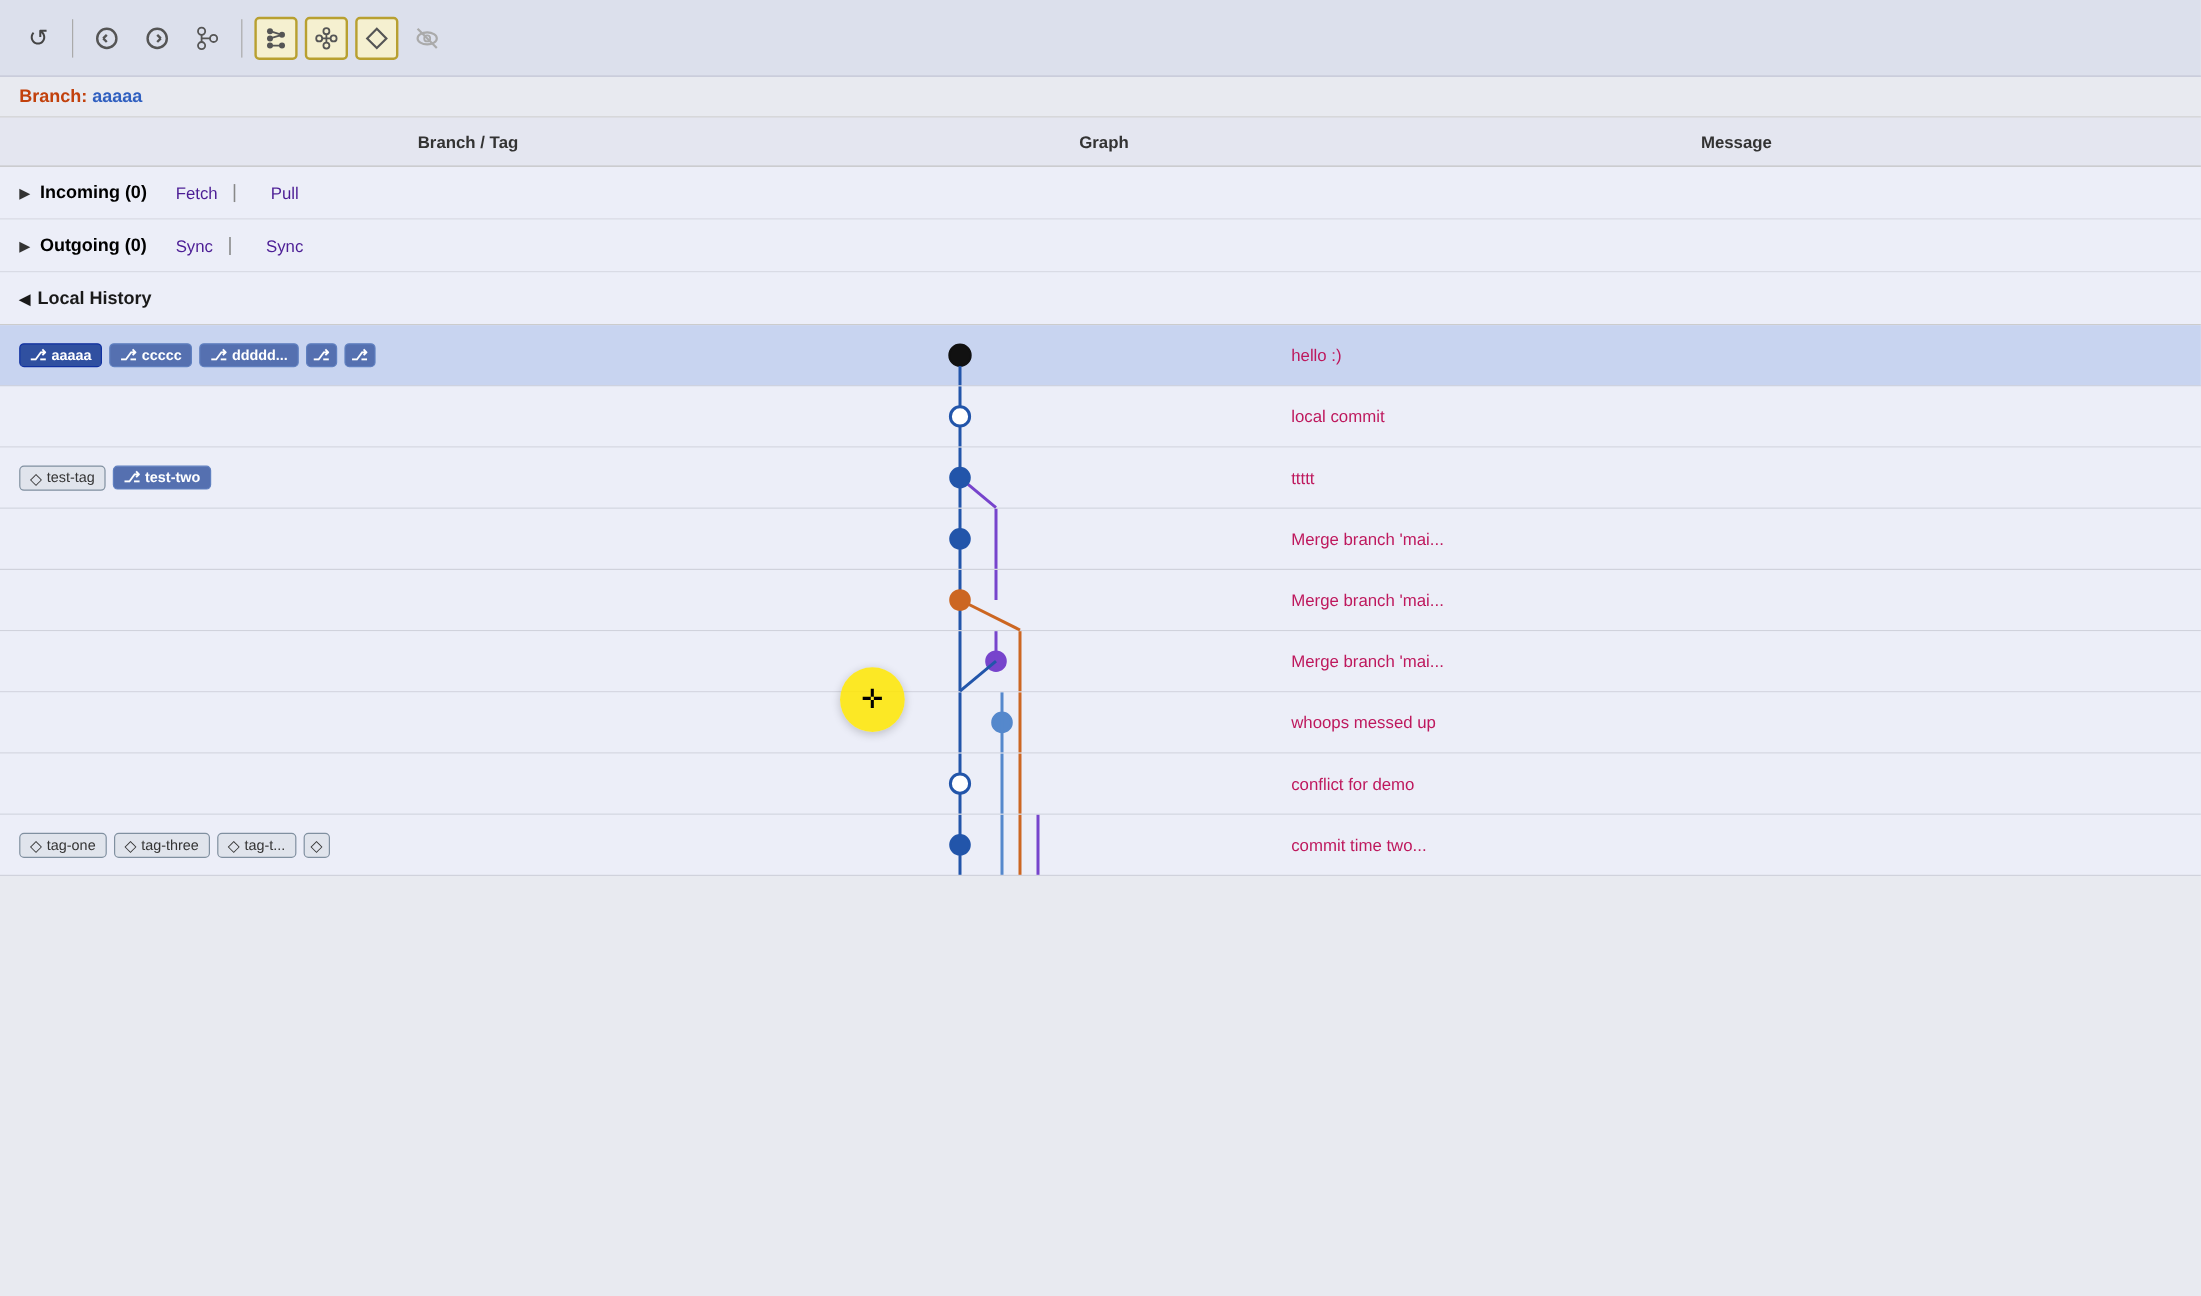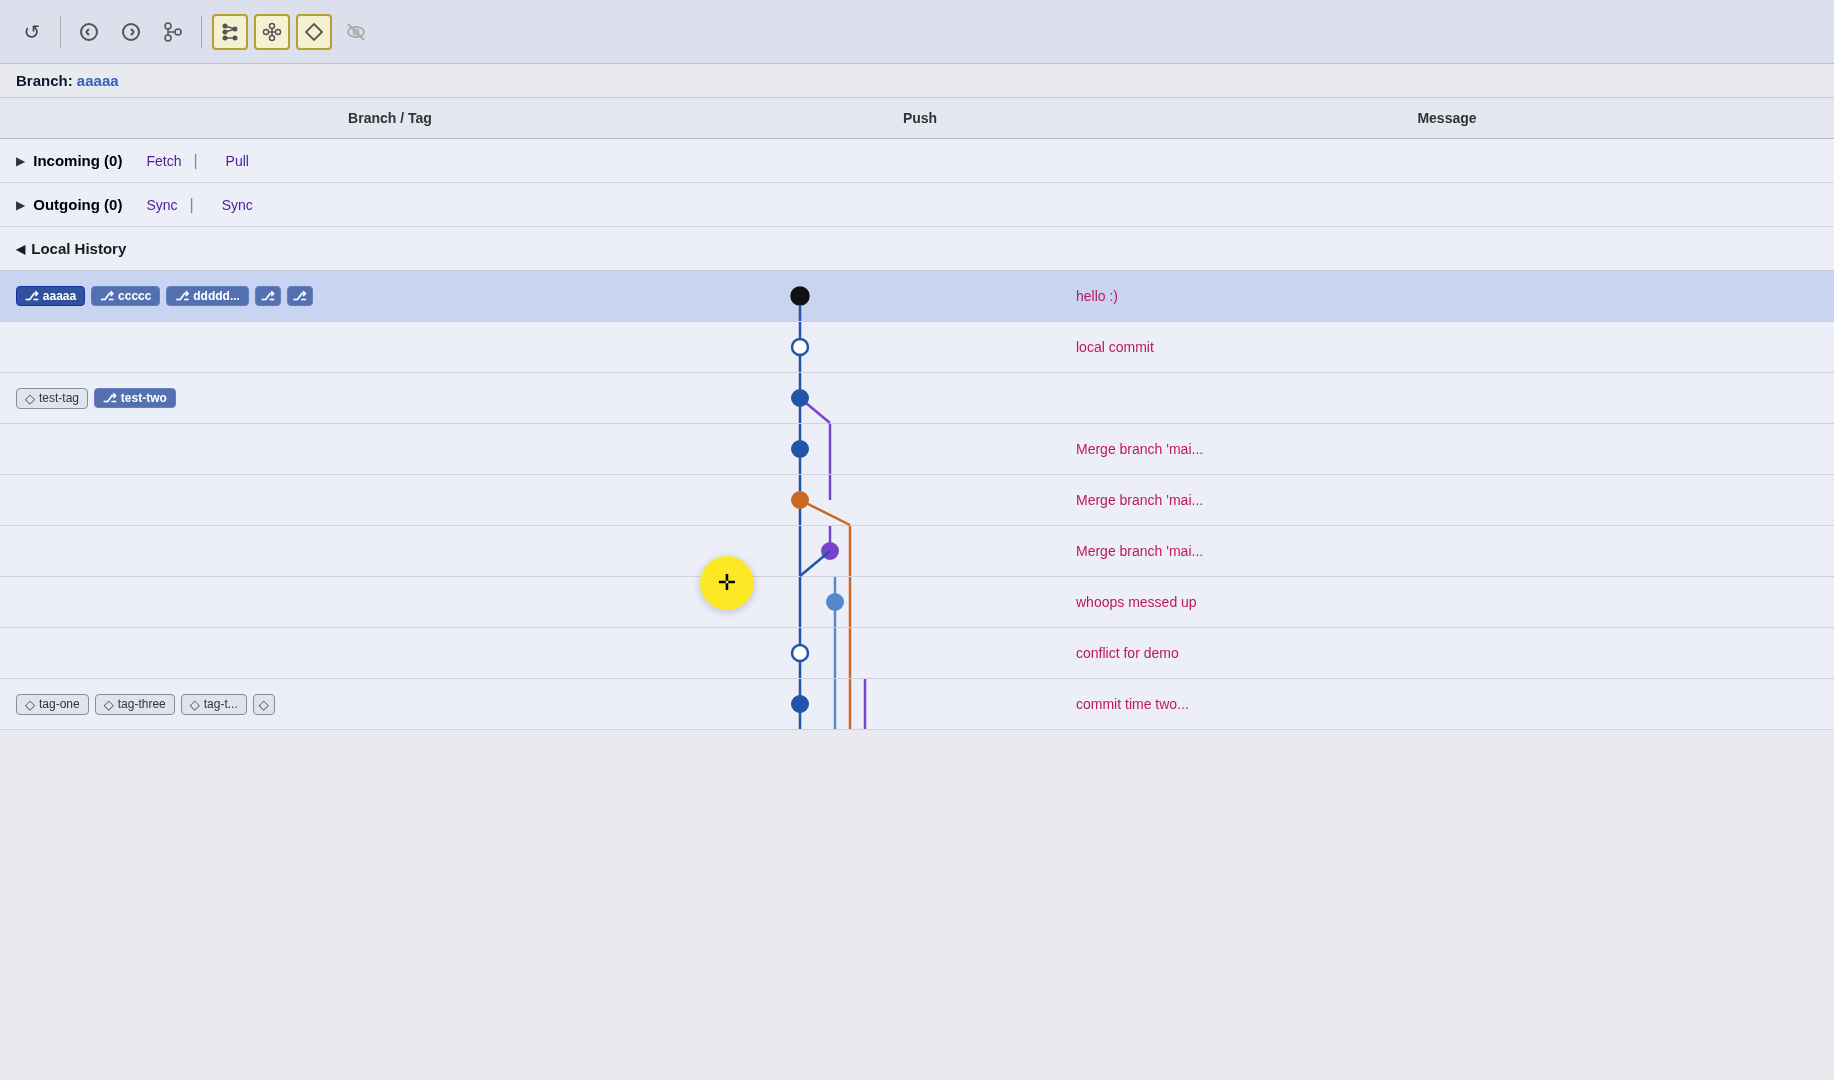--- a/index.html
+++ b/index.html
@@ -64,7 +64,7 @@
     }
 
     .branch-row span {
-      color: #0f172a;
+      color: #c2410c;
       font-weight: 600;
     }
 

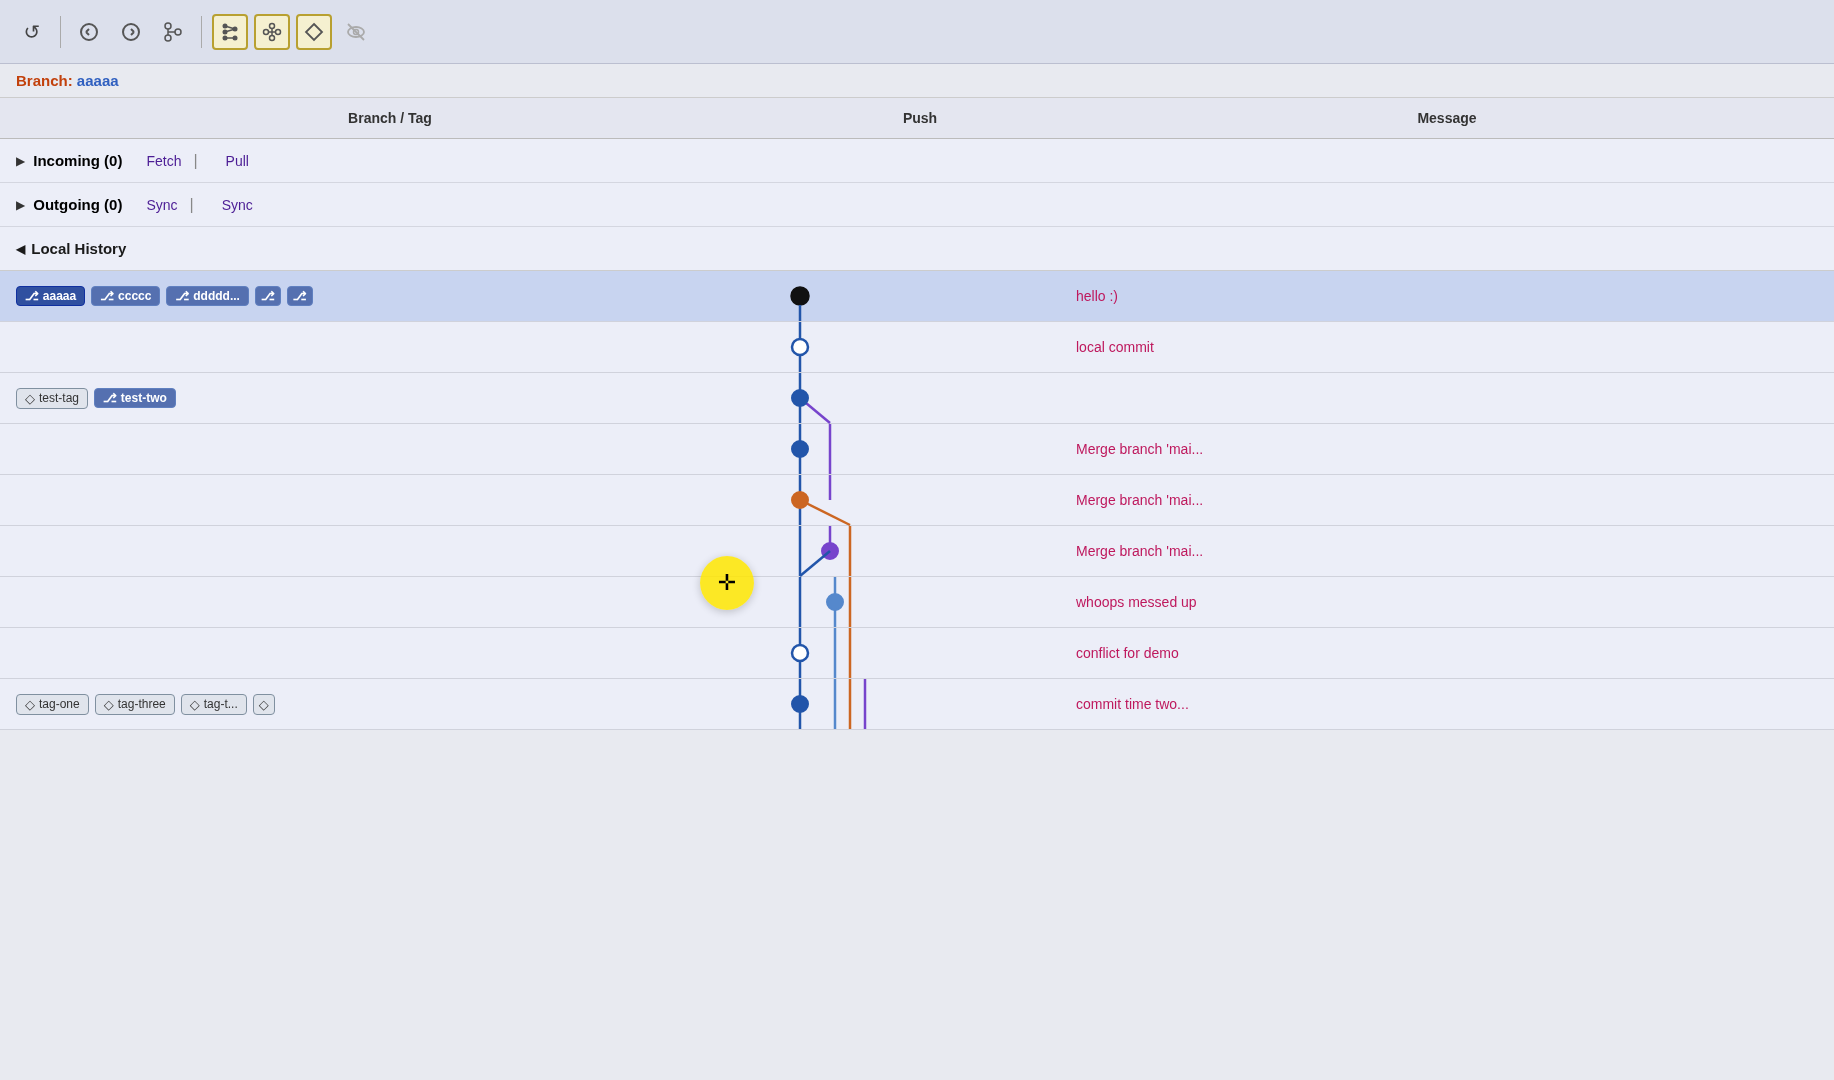--- a/index.html
+++ b/index.html
@@ -297,7 +297,7 @@
 
   <div class="table-header">
     <div class="table-header-cell">Branch / Tag</div>
-    <div class="table-header-cell">Push</div>
+    <div class="table-header-cell">Graph</div>
     <div class="table-header-cell">Message</div>
   </div>
 

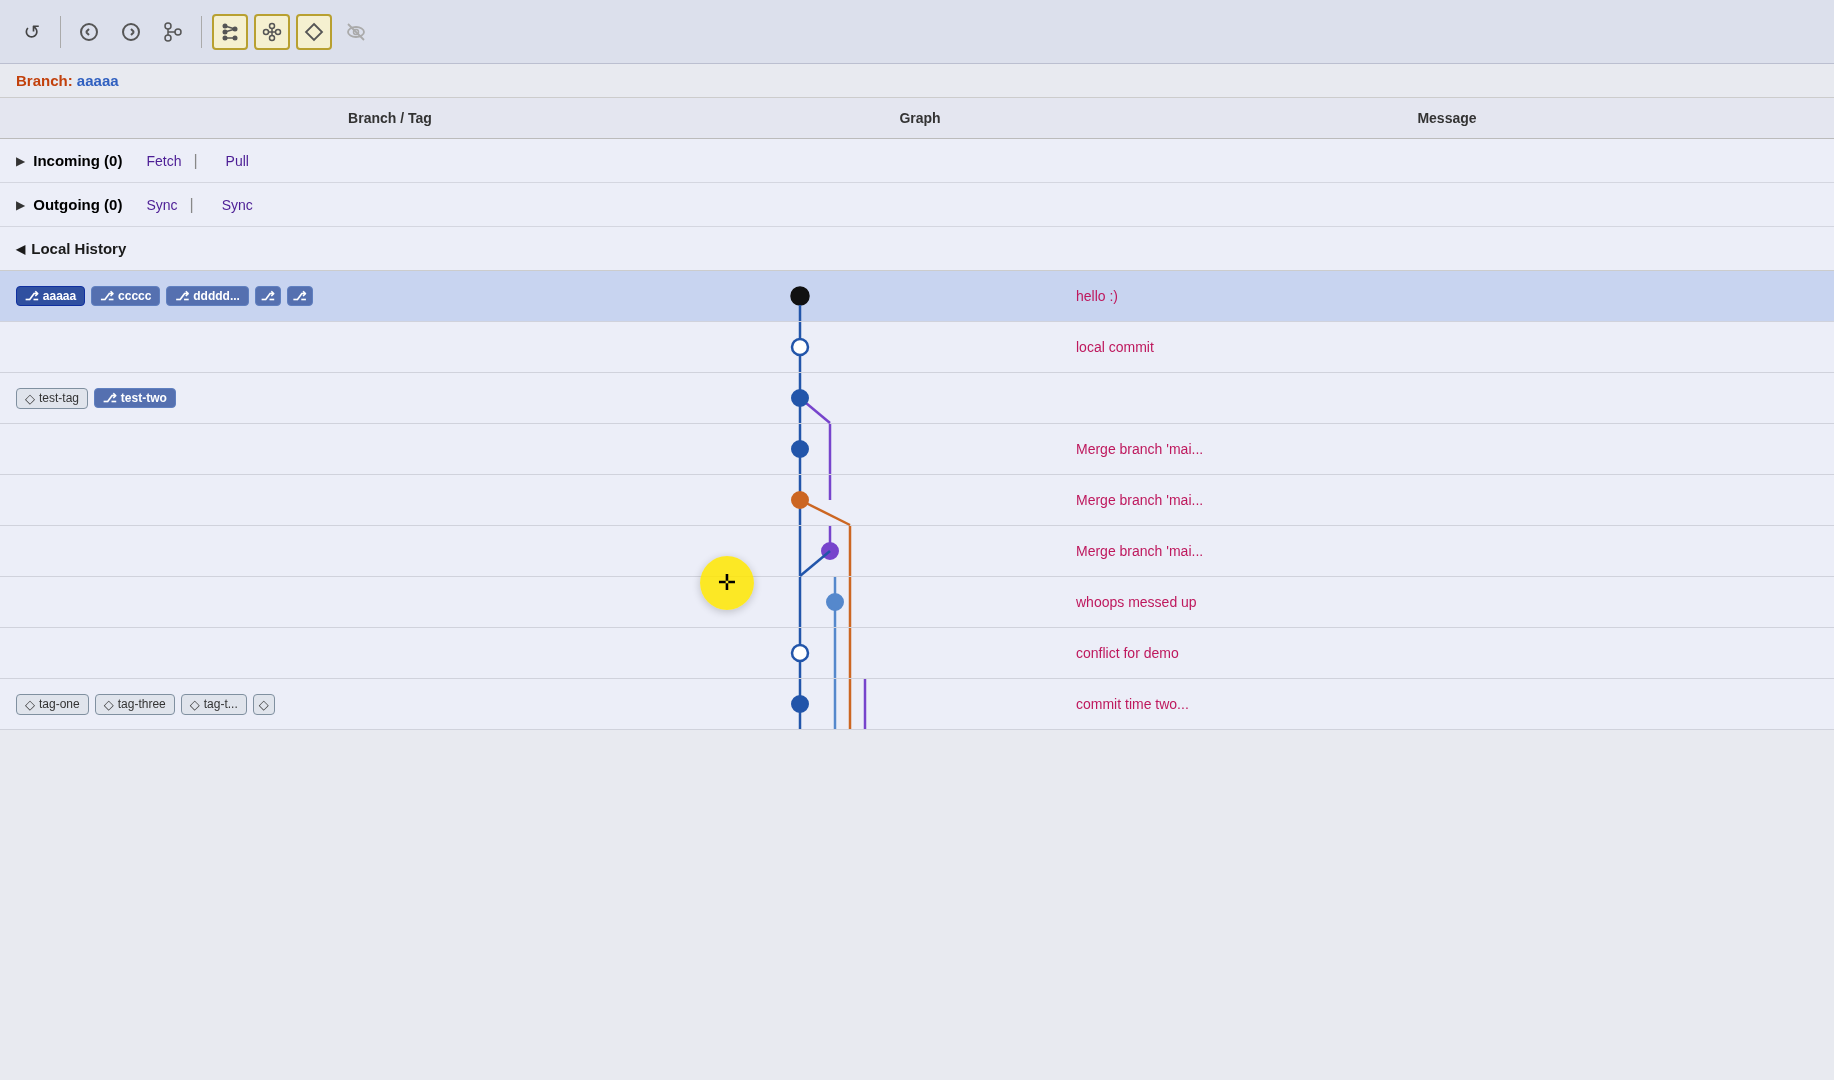--- a/index.html
+++ b/index.html
@@ -395,6 +395,7 @@
           <circle cx="20" cy="25" r="8" fill="#2255aa" stroke="#2255aa" stroke-width="2"></circle>
         </svg>
       </div>
+      <div class="message-col">ttttt</div>
     </div>
 
     <div class="commit-row">

